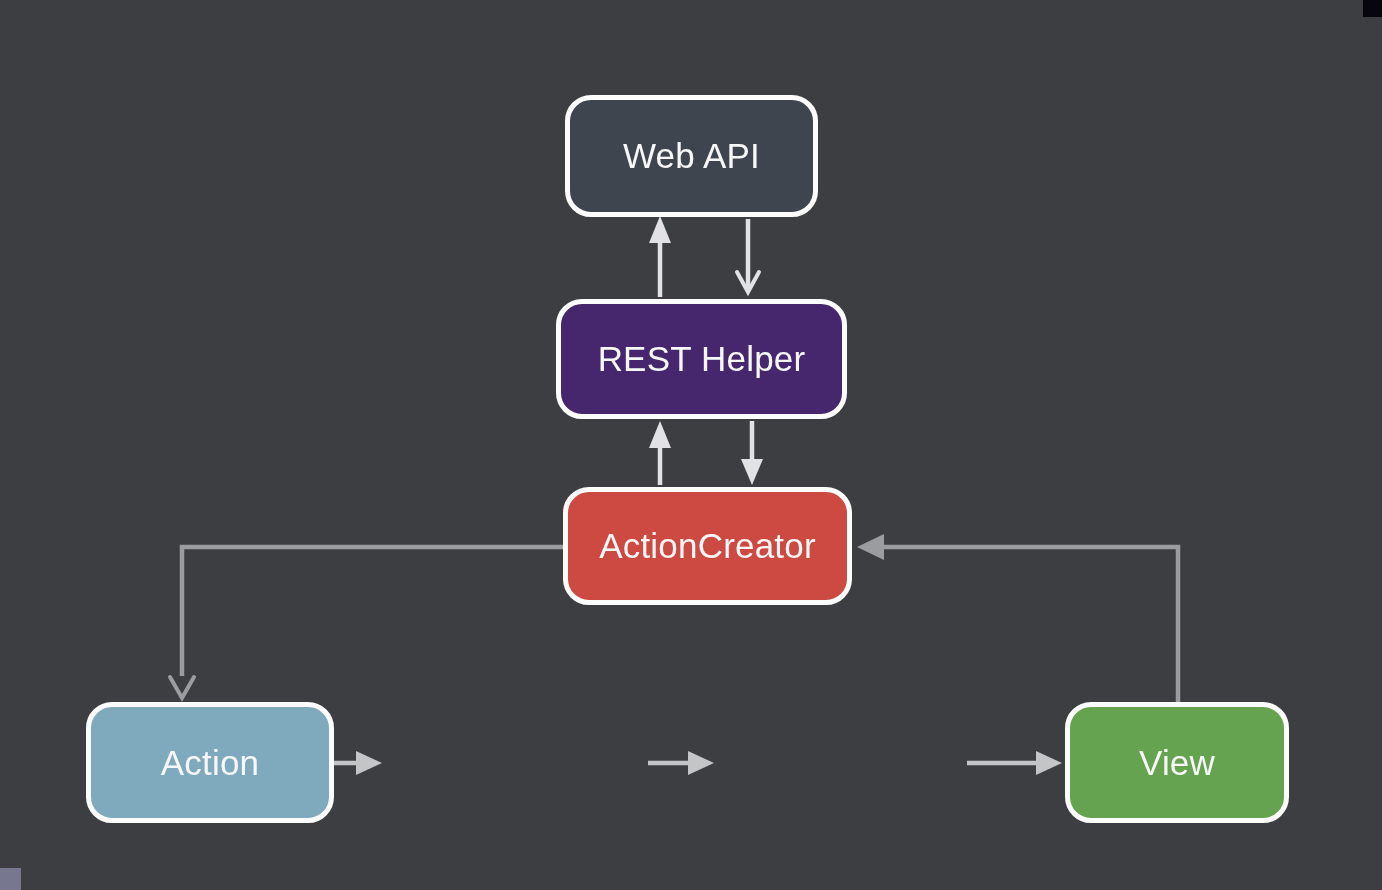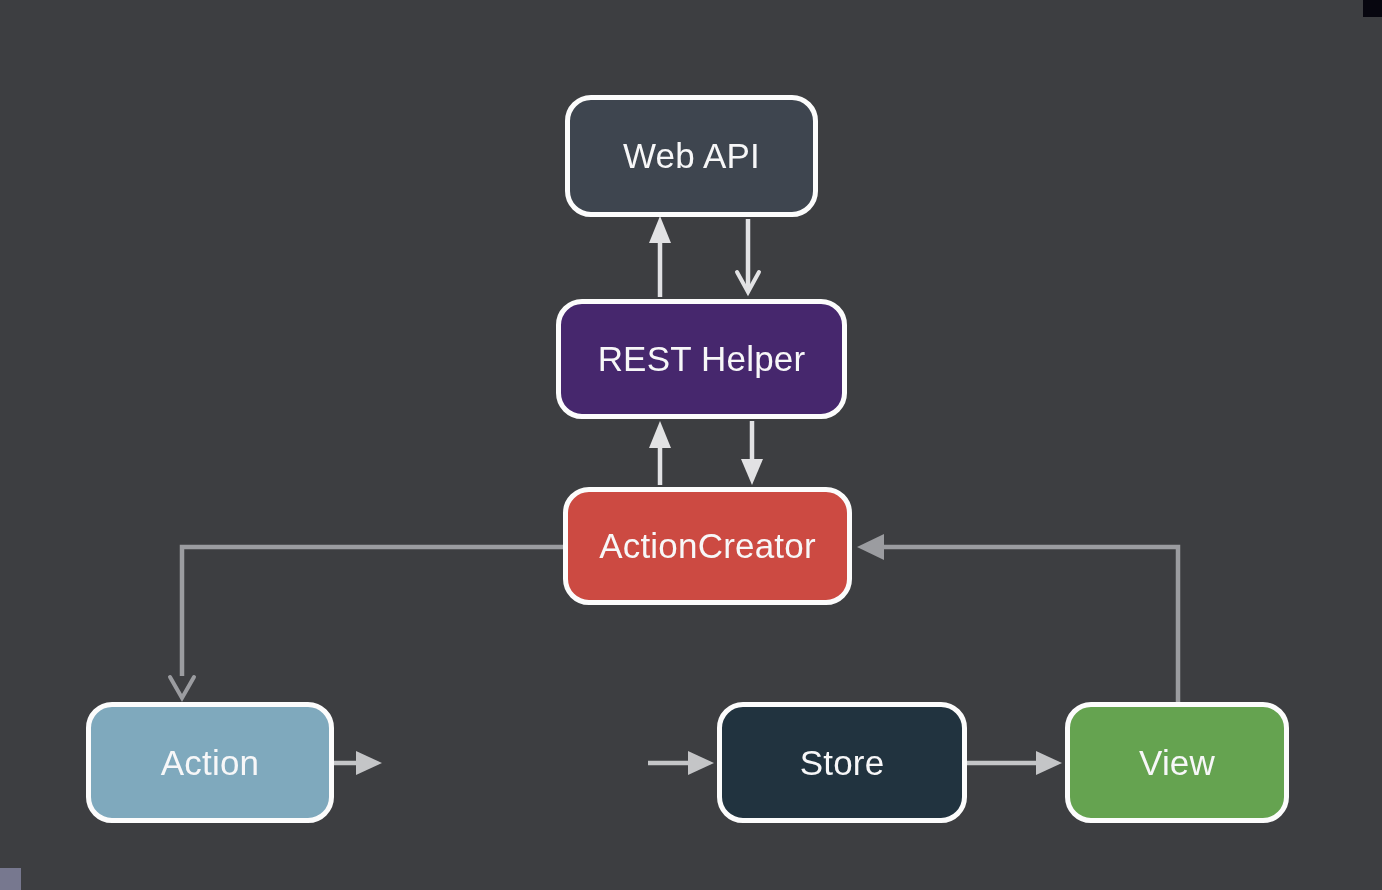--- a/index.html
+++ b/index.html
@@ -148,9 +148,6 @@
   </div>
 
 
-  <div class="node n-store" style="background-color: rgb(33, 51, 63); border-color: rgb(252, 252, 252);">
-    <span class="node-label" style="color: rgb(247, 247, 248);">Store</span>
-  </div>
 
   <div class="node n-view" style="background-color: rgb(101, 163, 80); border-color: rgb(252, 252, 252);">
     <span class="node-label" style="color: rgb(247, 247, 248);">View</span>

